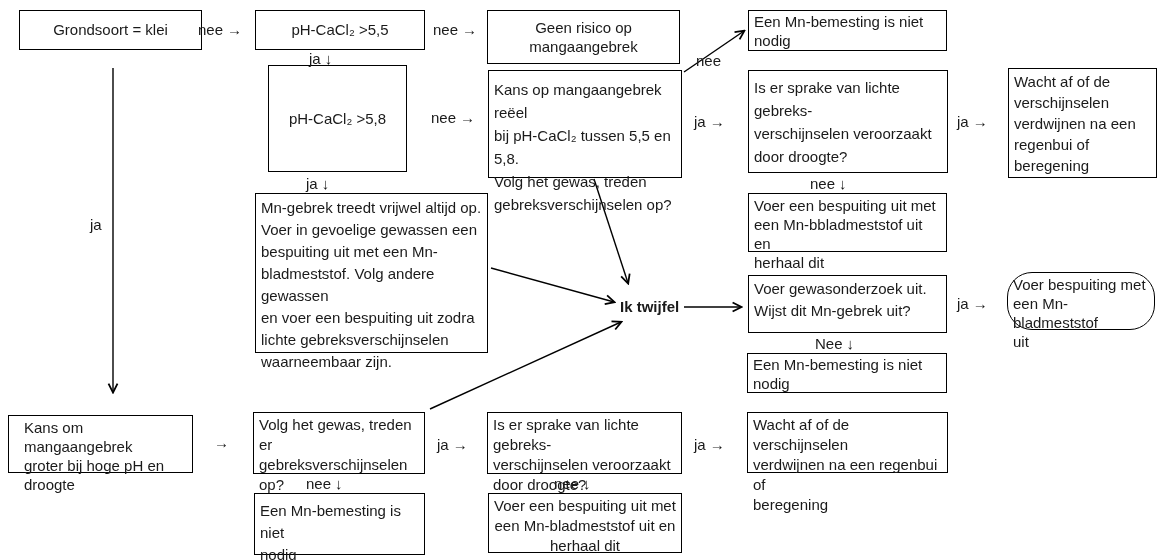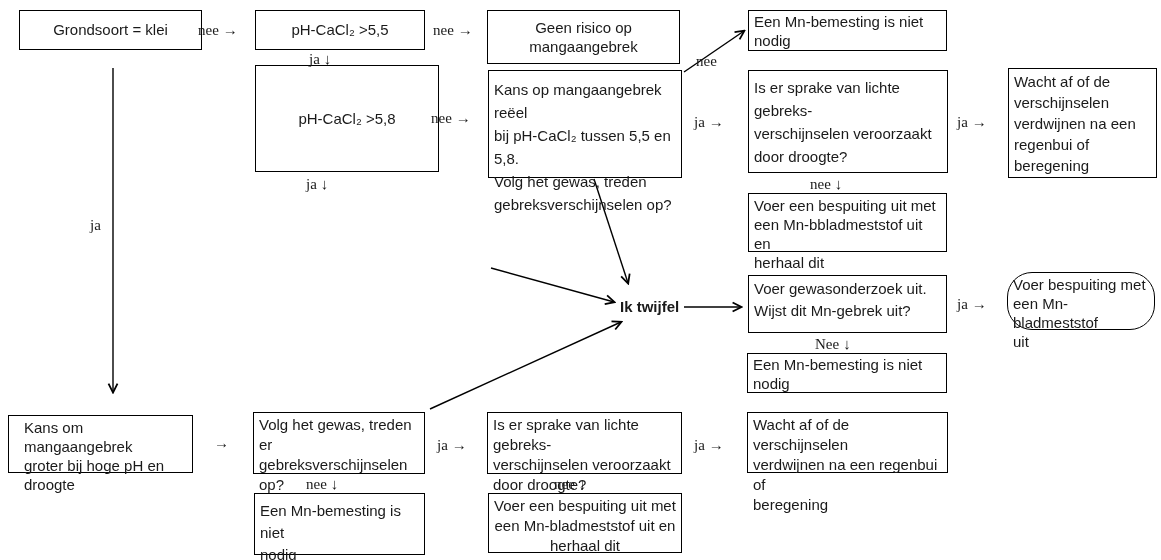--- a/index.html
+++ b/index.html
@@ -15,7 +15,7 @@
   .vcenter{display:flex;align-items:center;}
   .centerh{text-align:center;}
   .lbl{
-    position:absolute;font-size:15px;line-height:16px;white-space:nowrap;font-family:Liberation Serif, serif;
+    position:absolute;font-size:15px;line-height:16px;white-space:nowrap;
   }
   .lbl .arr{font-weight:bold;padding-left:4px;}
   .lbl .arr:empty{padding-left:0;}

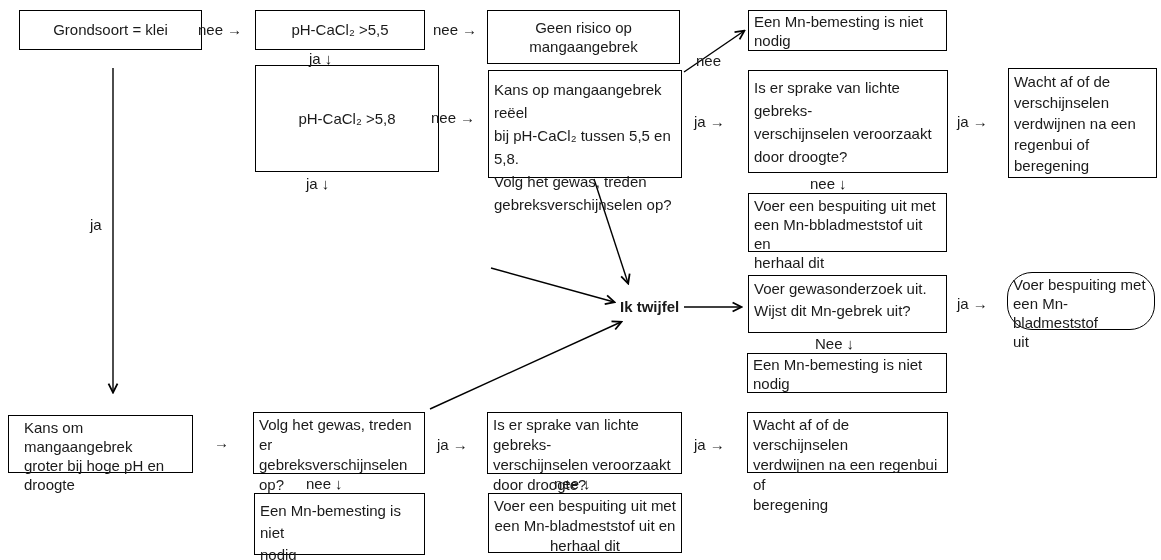--- a/index.html
+++ b/index.html
@@ -52,7 +52,7 @@
   <div class="node" style="left:748px;top:10px;width:199px;height:41px;line-height:19px;padding-top:1px;">Een Mn-bemesting is niet
 nodig</div>
 
-  <div class="node center" style="left:255px;top:65px;width:184px;height:107px;">pH-CaCl₂ &gt;5,8</div>
+  <div class="node center" style="left:268px;top:65px;width:139px;height:107px;">pH-CaCl₂ &gt;5,8</div>
 
   <div class="node" style="left:488px;top:70px;width:194px;height:108px;line-height:23px;padding-top:7px;">Kans op mangaangebrek reëel
 bij pH-CaCl₂ tussen 5,5 en 5,8.

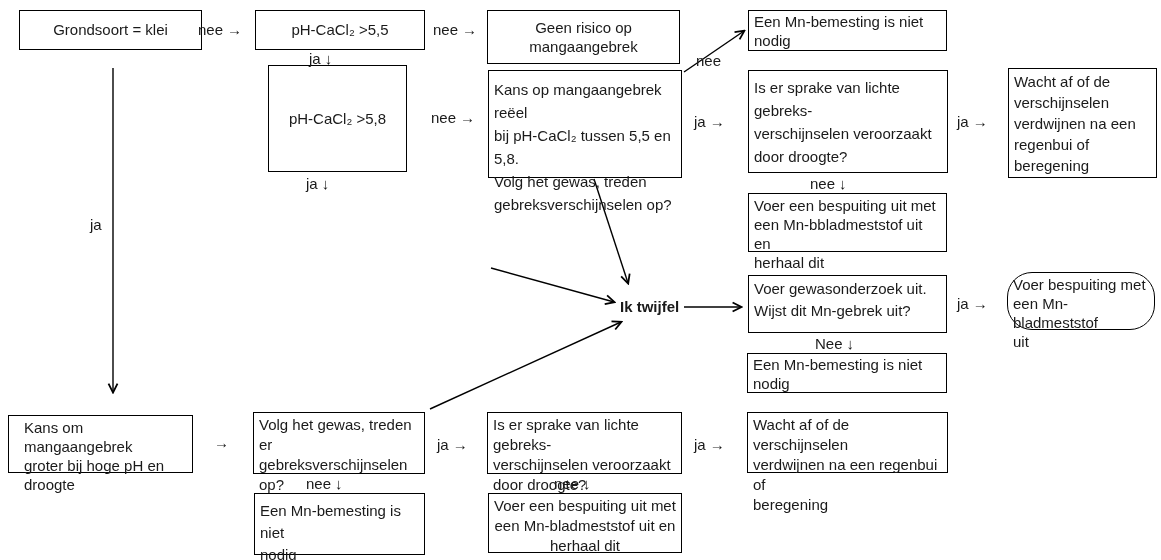--- a/index.html
+++ b/index.html
@@ -69,6 +69,13 @@
 regenbui of
 beregening</div>
 
+  <div class="node" style="left:255px;top:193px;width:233px;height:160px;line-height:22px;padding:3px 5px;">Mn-gebrek treedt vrijwel altijd op.
+Voer in gevoelige gewassen een
+bespuiting uit met een Mn-
+bladmeststof. Volg andere gewassen
+en voer een bespuiting uit zodra
+lichte gebreksverschijnselen
+waarneembaar zijn.</div>
 
   <div class="node" style="left:748px;top:193px;width:199px;height:59px;line-height:19px;">Voer een bespuiting uit met
 een Mn-bbladmeststof uit en

